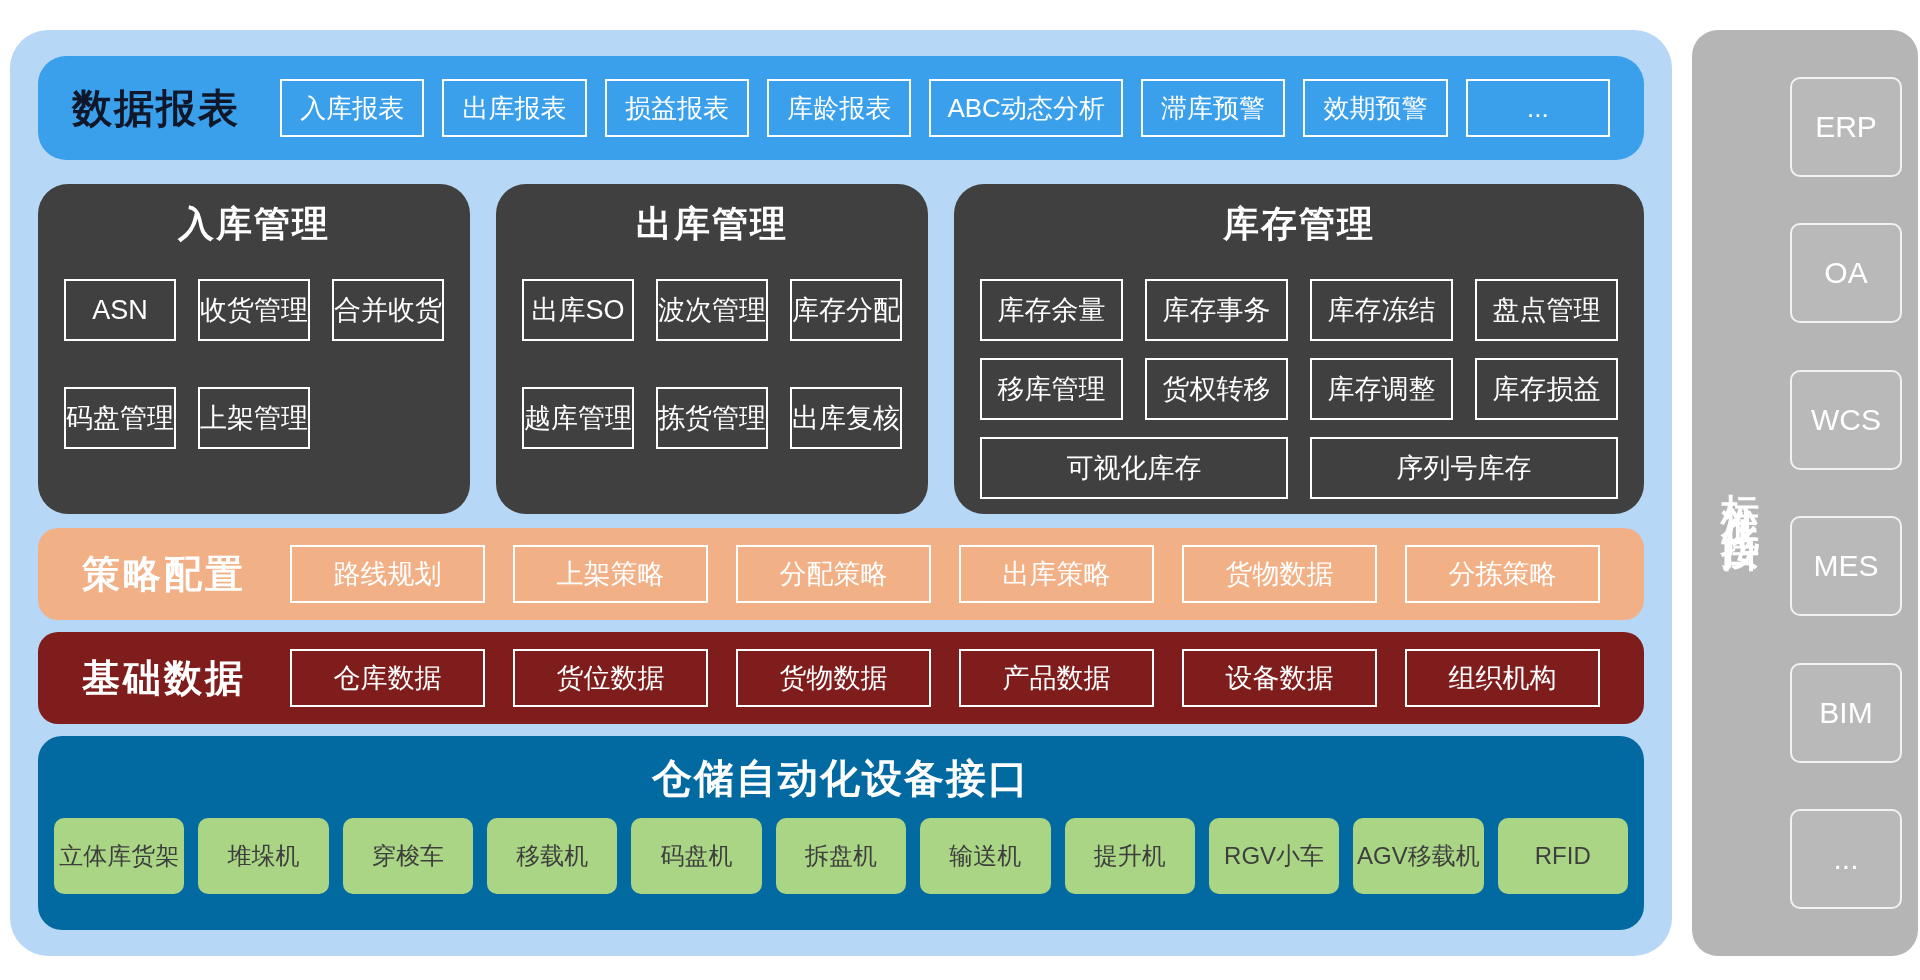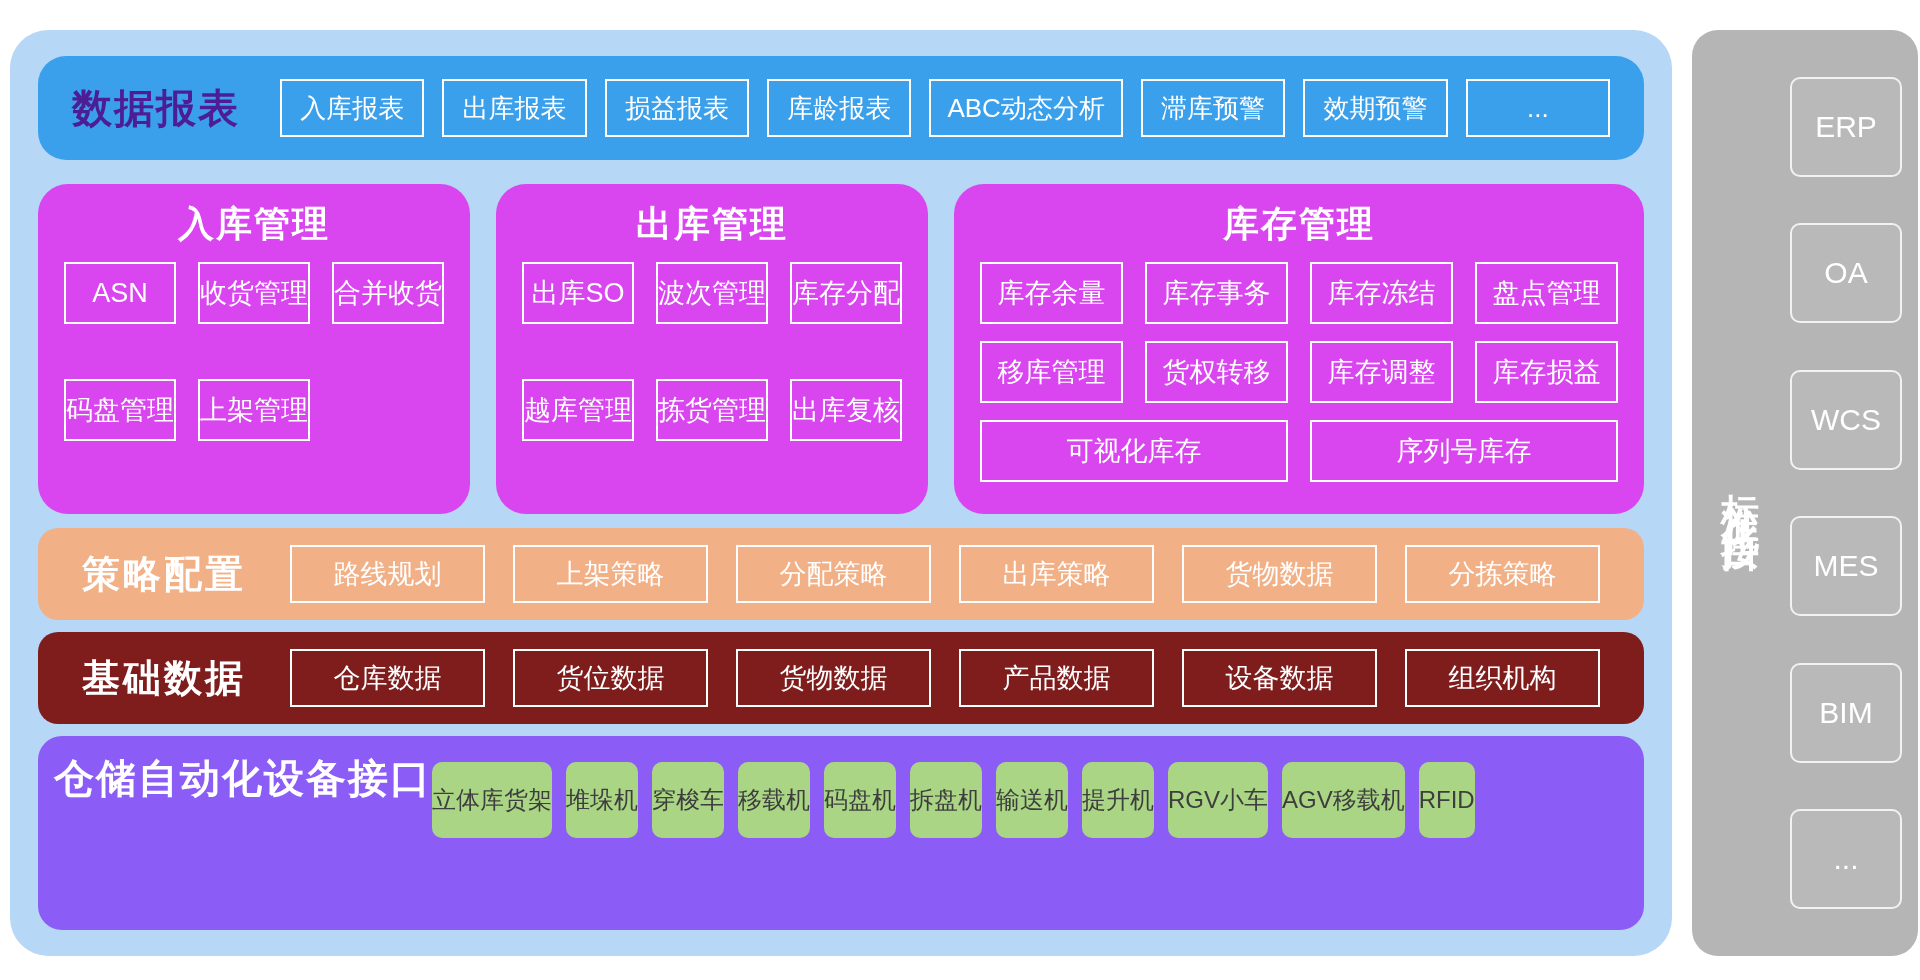--- a/index.html
+++ b/index.html
@@ -17,7 +17,7 @@
   .report-bar { height:104px; background:#3ba0ec; border-radius:28px;
                 display:flex; align-items:center; padding:0 34px; gap:18px;
                 margin-bottom:24px; }
-  .report-bar .bar-title { color:#4c1d95; font-size:40px; font-weight:bold;
+  .report-bar .bar-title { color:#0f172a; font-size:40px; font-weight:bold;
                            letter-spacing:2px; margin-right:22px; white-space:nowrap; }
   .report-boxes { flex:1; display:flex; gap:18px; height:58px; }
   .report-boxes .wbox { flex:1; }

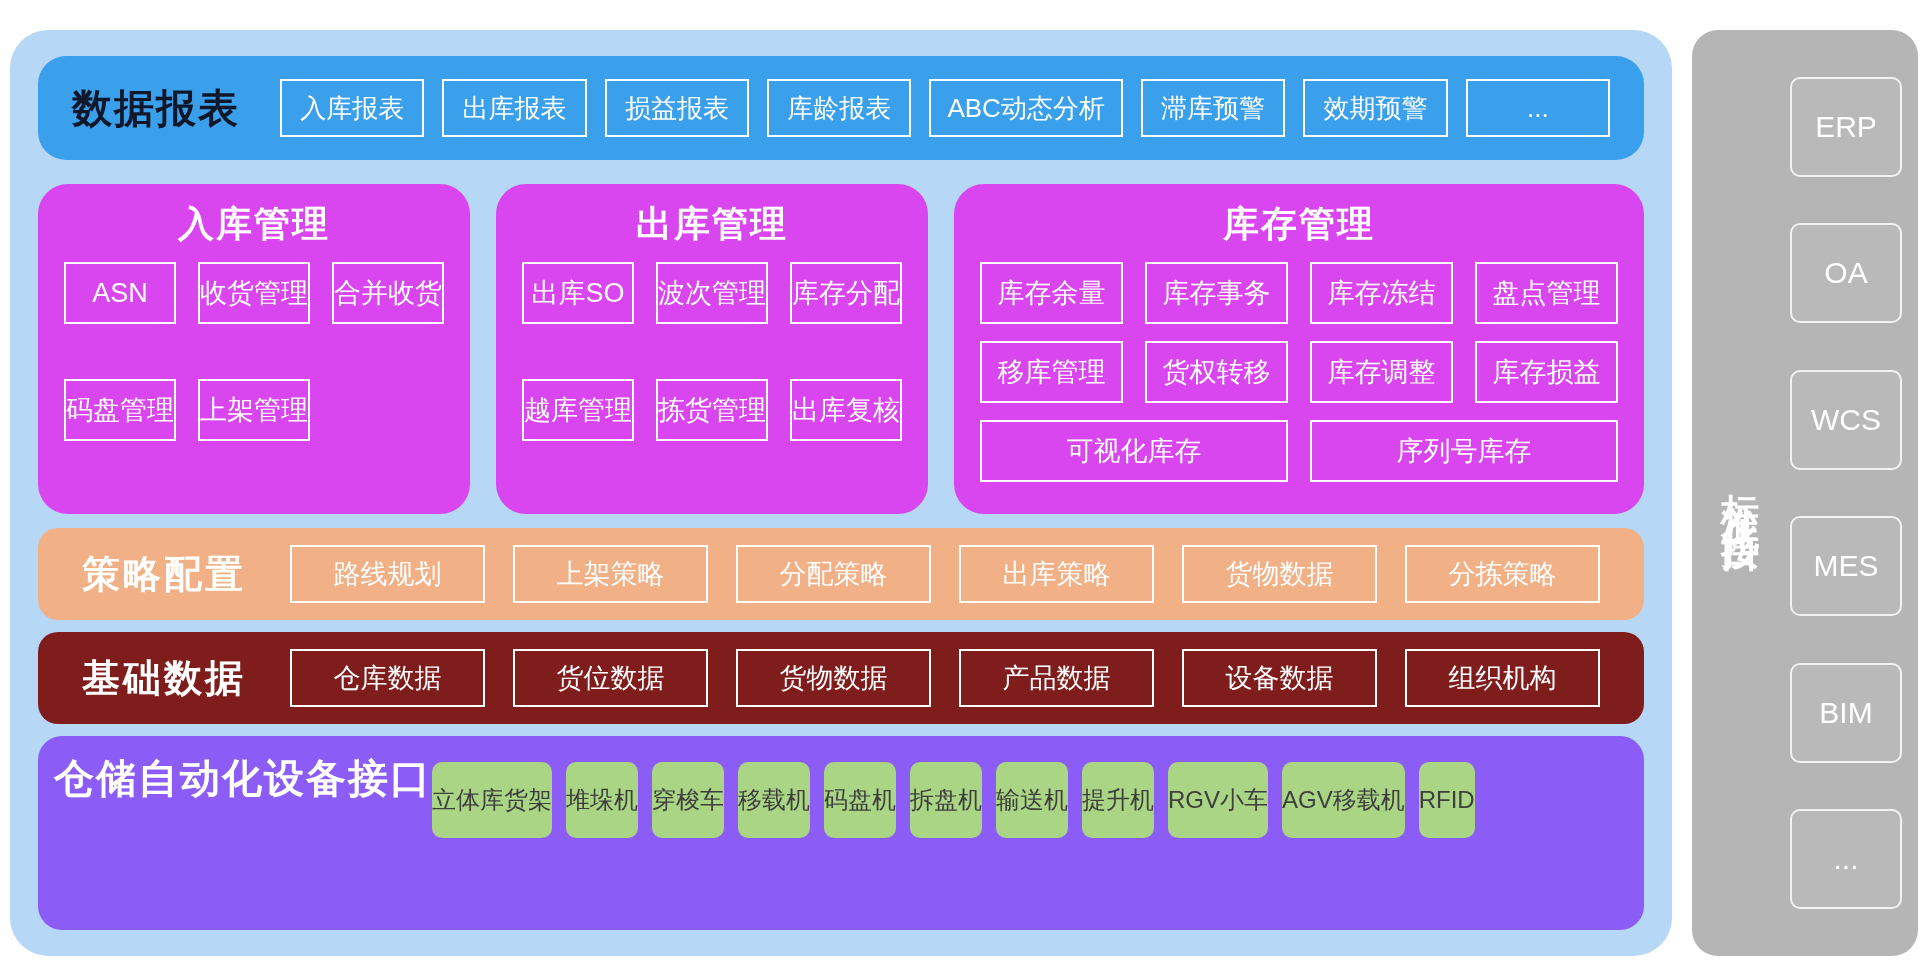--- a/index.html
+++ b/index.html
@@ -29,8 +29,8 @@
 
   
   .panels { height:330px; display:flex; gap:26px; margin-bottom:14px; }
-  .panel  { background:#d946ef; border-radius:30px; padding:14px 26px 36px;
-            display:flex; flex-direction:column; }
+  .panel  { background:#404040; border-radius:30px; padding:14px 26px 36px;
+            display:flex; flex-direction:column;gap:17px; }
   .panel:nth-child(1) { flex:0 0 22.6%; }
   .panel:nth-child(2) { flex:0 0 25.2%; }
   .panel:nth-child(3) { flex:1; }

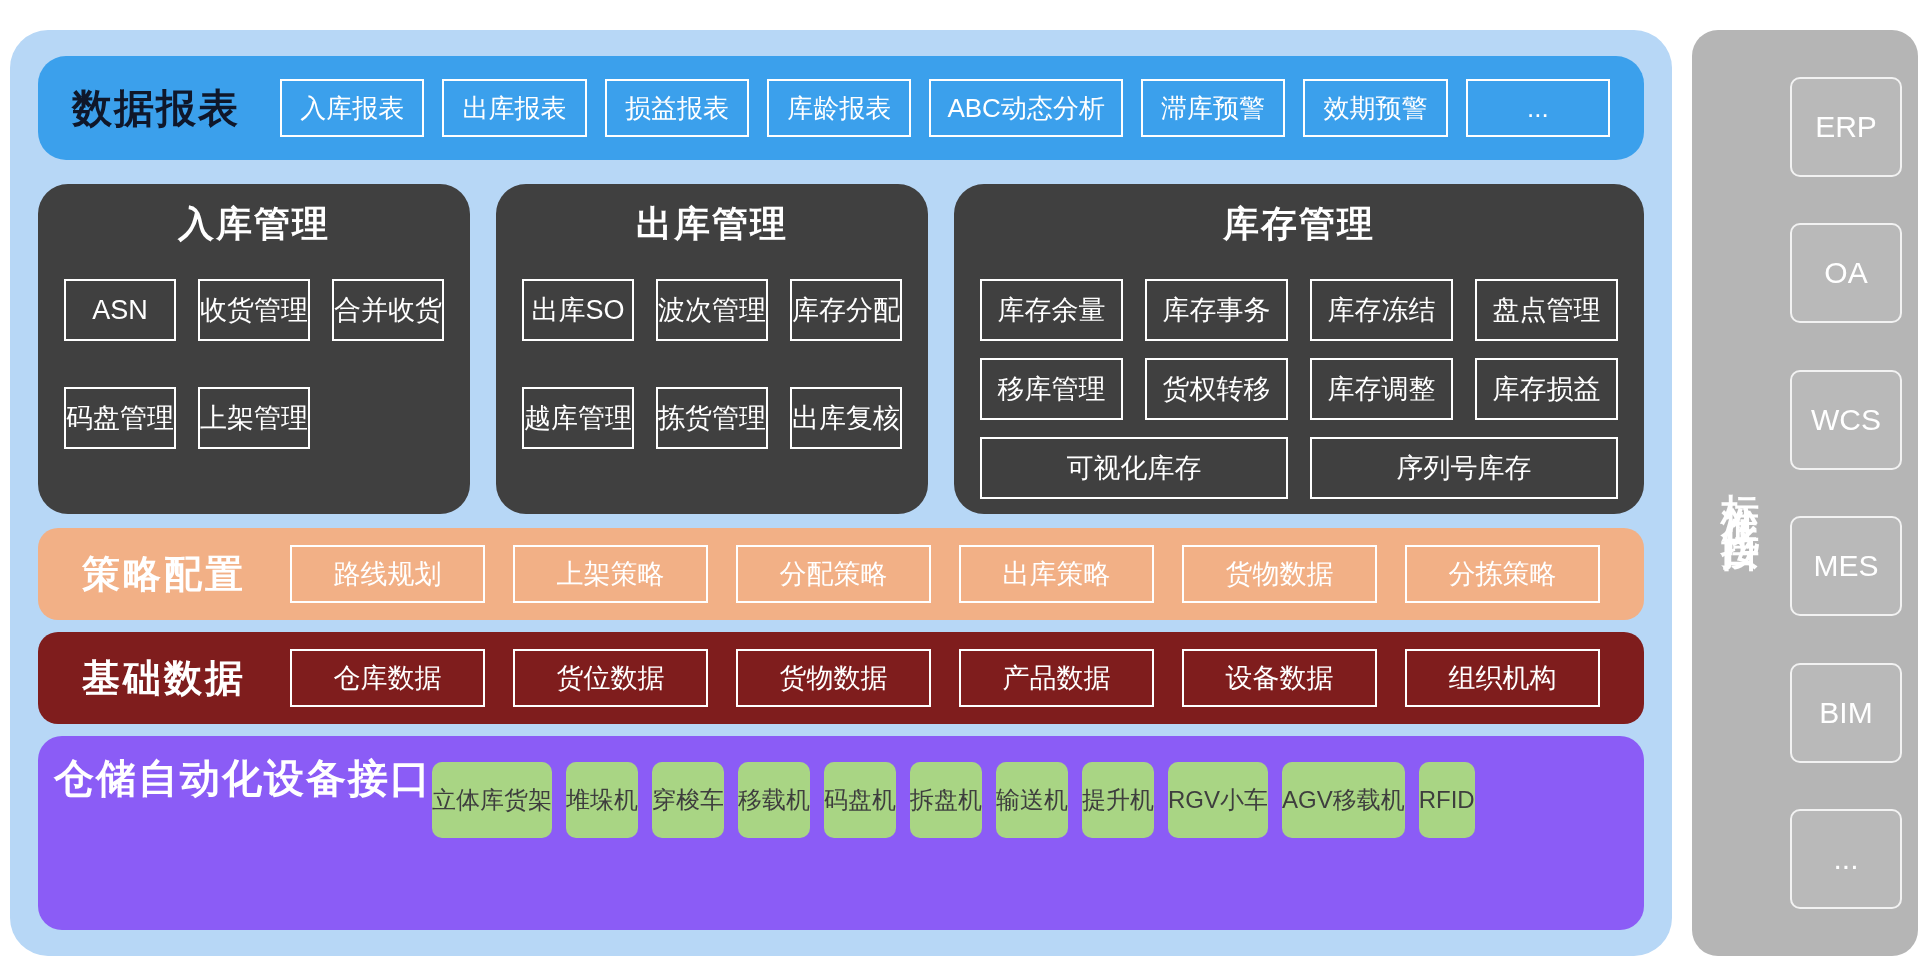--- a/index.html
+++ b/index.html
@@ -54,8 +54,8 @@
   .basedata-bar { background:#7f1d1d; }
 
   
-  .device { flex:1; background:#8b5cf6; border-radius:24px;
-            padding:14px 16px 0; display:flex; flex-direction:row; }
+  .device { flex:1; background:#0369a1; border-radius:24px;
+            padding:14px 16px 0; display:flex; flex-direction:column; }
   .device-title { color:#fff; font-size:40px; font-weight:bold; text-align:center;
                   letter-spacing:2px; height:56px; line-height:56px; }
   .device-boxes { display:flex; gap:14px; margin-top:12px; height:76px; }

